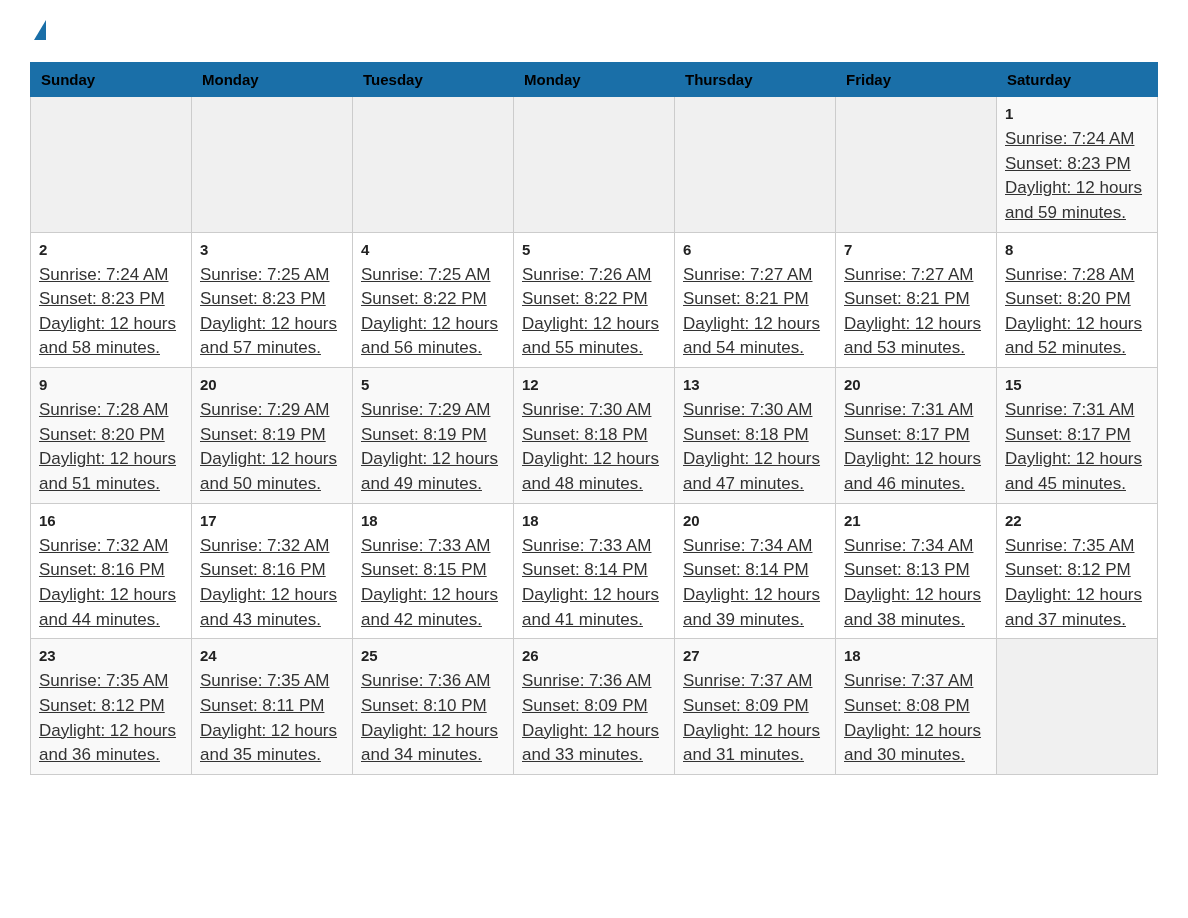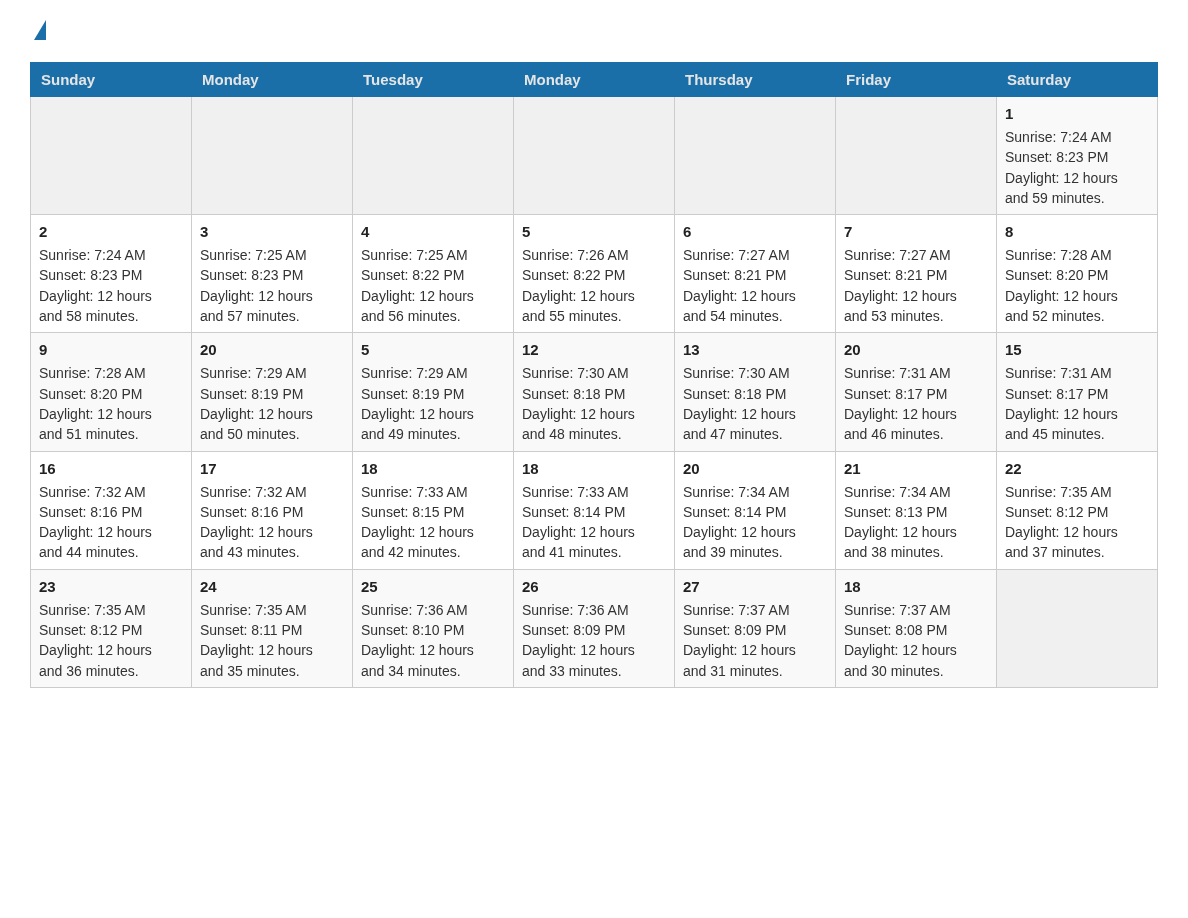--- a/index.html
+++ b/index.html
@@ -66,7 +66,7 @@
     }
     .calendar thead th {
       background-color: #1a6fa8;
-      color: #e5e5e5;
+      color: #000000;
       font-size: 15px;
       font-weight: bold;
       padding: 8px 10px;

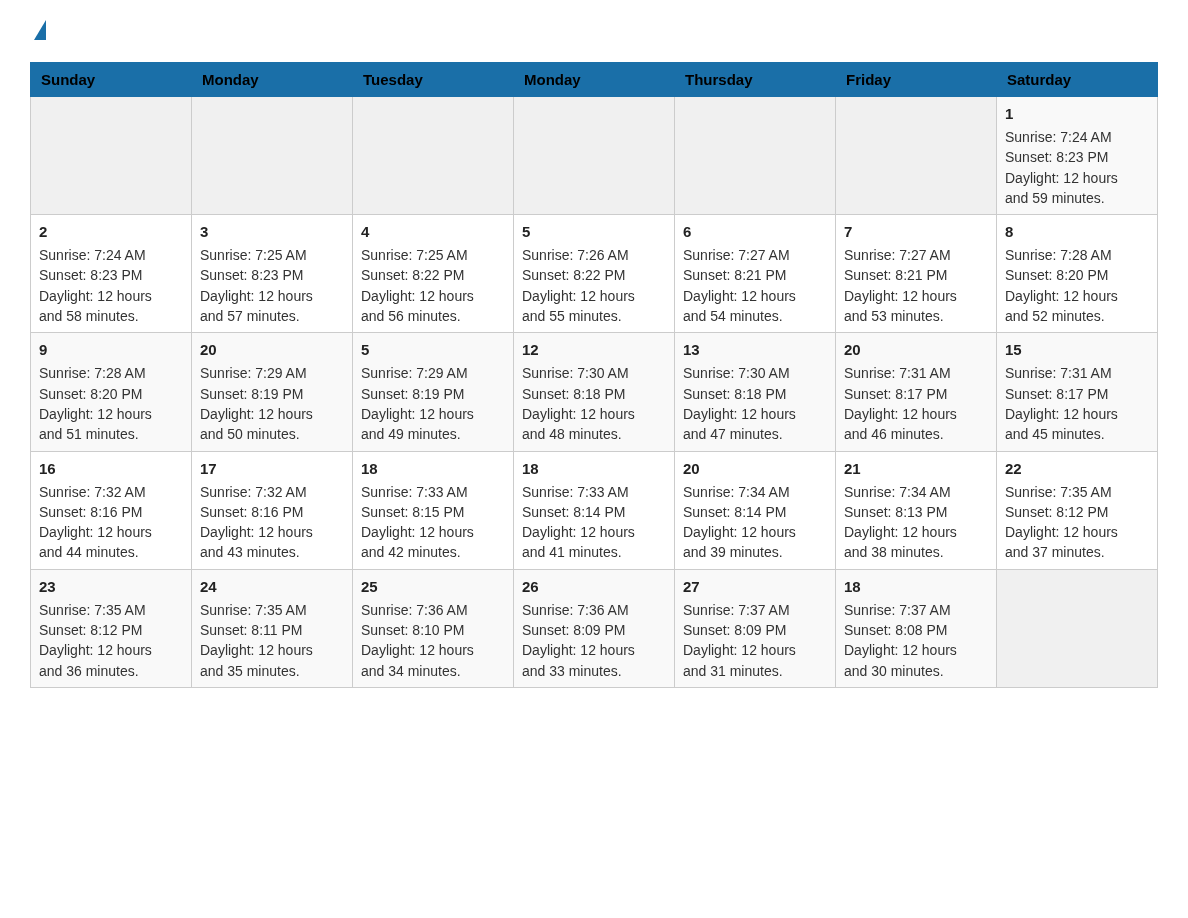--- a/index.html
+++ b/index.html
@@ -96,9 +96,10 @@
       margin-bottom: 3px;
     }
     .day-info {
-      font-size: 14px;
+      font-size: 17px;
       color: #333;
       line-height: 1.45;
+      text-decoration: underline;
     }
     .empty-cell {
       background: #f0f0f0 !important;

